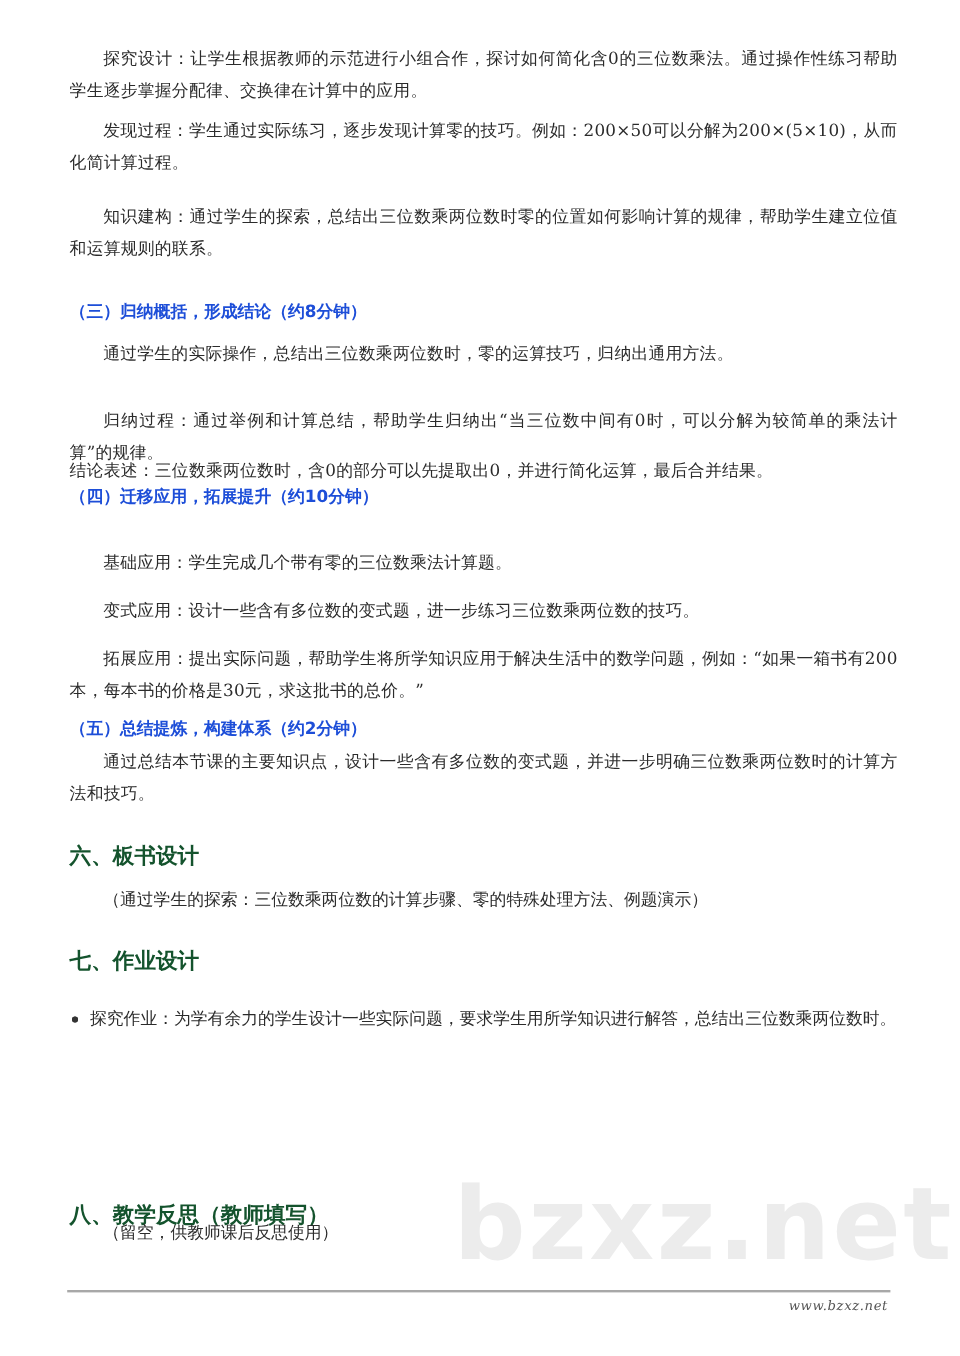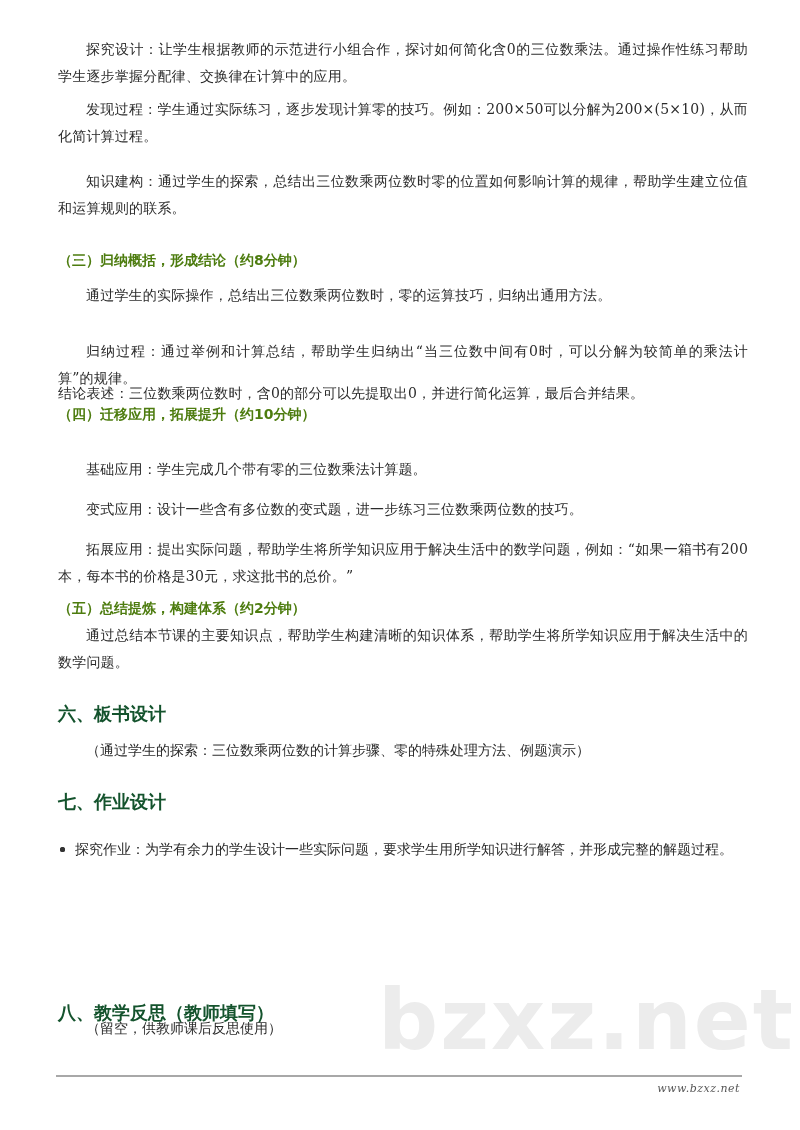--- a/index.html
+++ b/index.html
@@ -17,7 +17,7 @@
   p.noindent { text-indent: 0; }
   .sub {
     font-family: "DejaVu Sans", "Liberation Sans", sans-serif;
-    font-weight: bold; font-size: 14px; color: #4d7c0f; line-height: 20px;
+    font-weight: bold; font-size: 14px; color: #1d4ed8; line-height: 20px;
   }
   .h2 {
     font-family: "DejaVu Sans", "Liberation Sans", sans-serif;

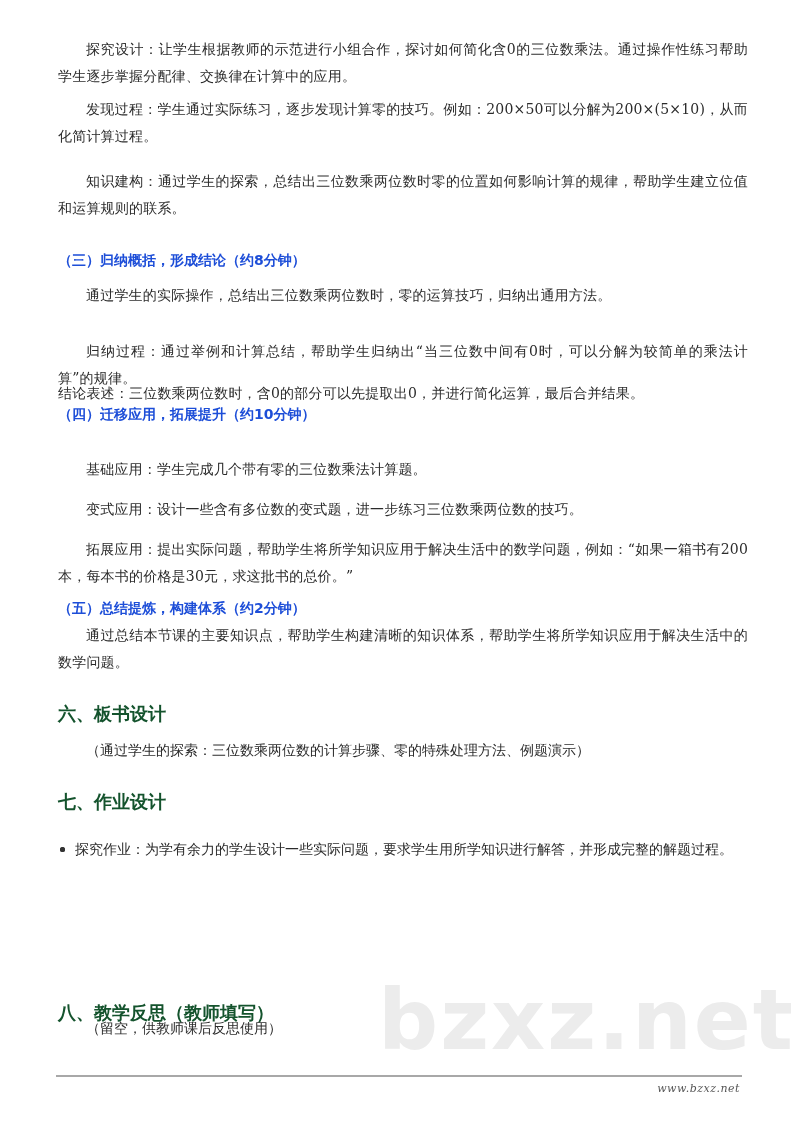--- a/index.html
+++ b/index.html
@@ -90,7 +90,7 @@
   <div class="blk sub" style="top:598px;">（五）总结提炼，构建体系（约2分钟）</div>
 
   <div class="blk" style="top:622px;">
-    <p class="para">通过总结本节课的主要知识点，帮助学生构建清晰的知识体系，帮助学生将所学知识应用于解决生活中的数学问题。</p>
+    <p class="para">通过总结本节课的主要知识点，设计一些含有多位数的变式题，并进一步明确三位数乘两位数时的计算方法和技巧。</p>
   </div>
 
   <div class="blk h2" style="top:702px;">六、板书设计</div>

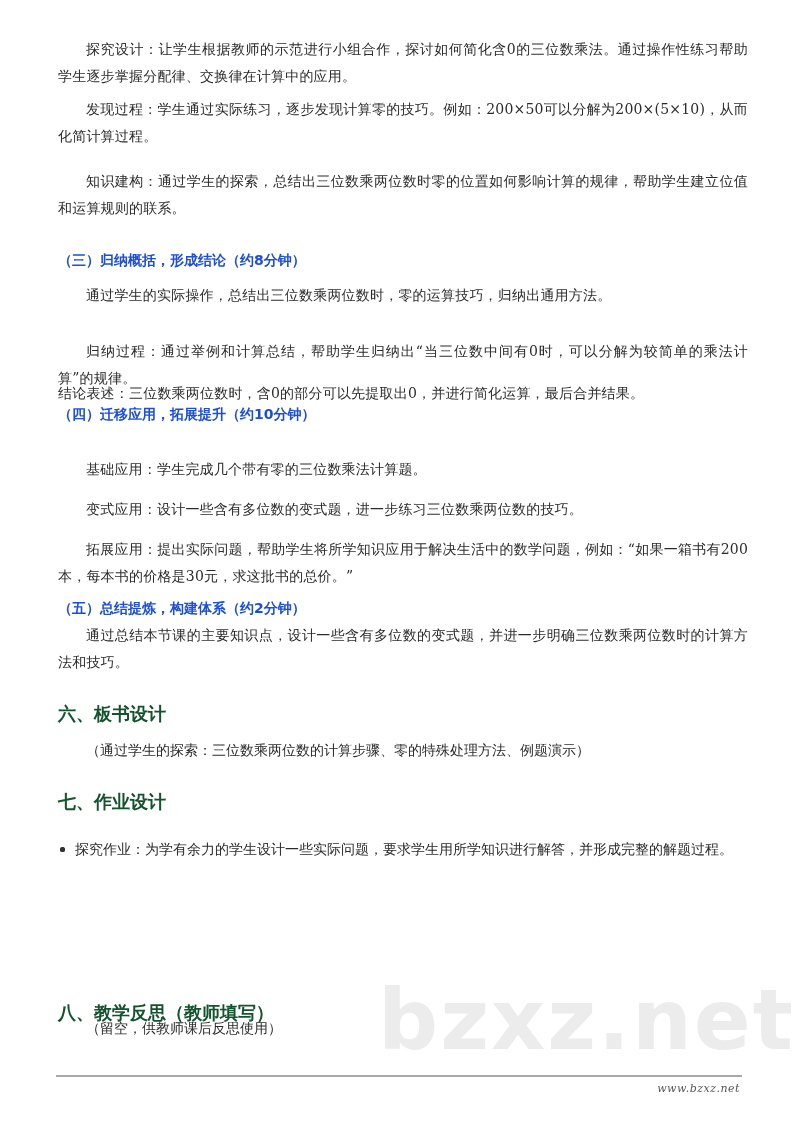--- a/index.html
+++ b/index.html
@@ -106,7 +106,7 @@
       </li>
       <li>
         <span class="bullet"></span>
-        <span>探究作业：为学有余力的学生设计一些实际问题，要求学生用所学知识进行解答，并形成完整的解题过程。</span>
+        <span>探究作业：为学有余力的学生设计一些实际问题，要求学生用所学知识进行解答，总结出三位数乘两位数时。</span>
       </li>
     </ul>
   </div>

